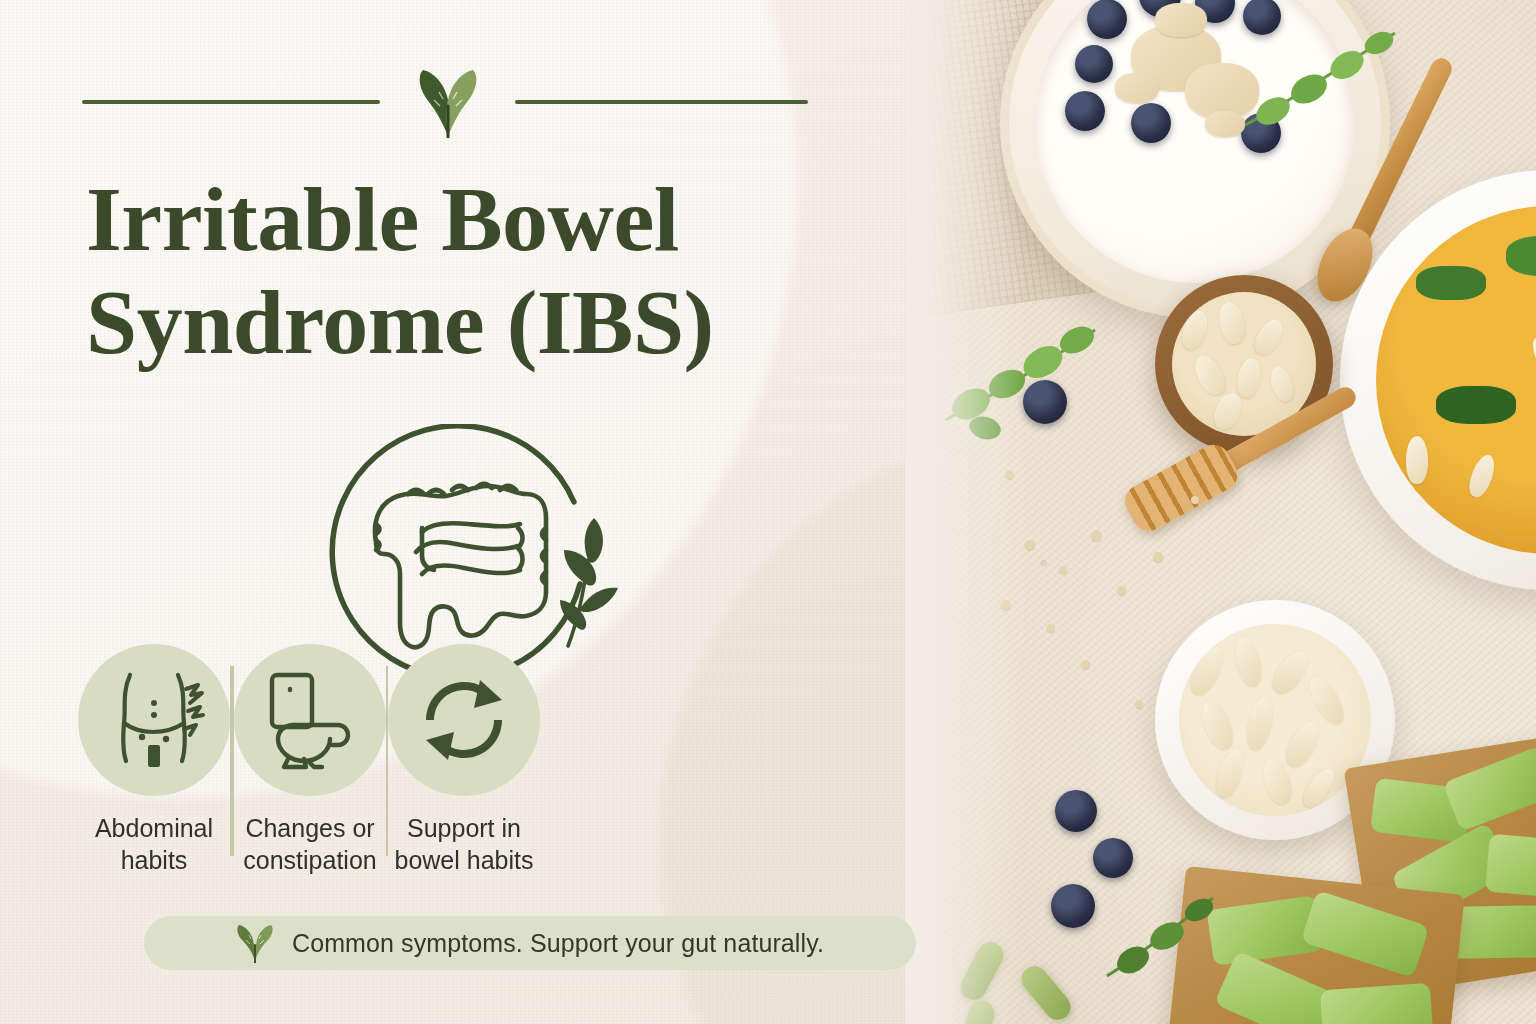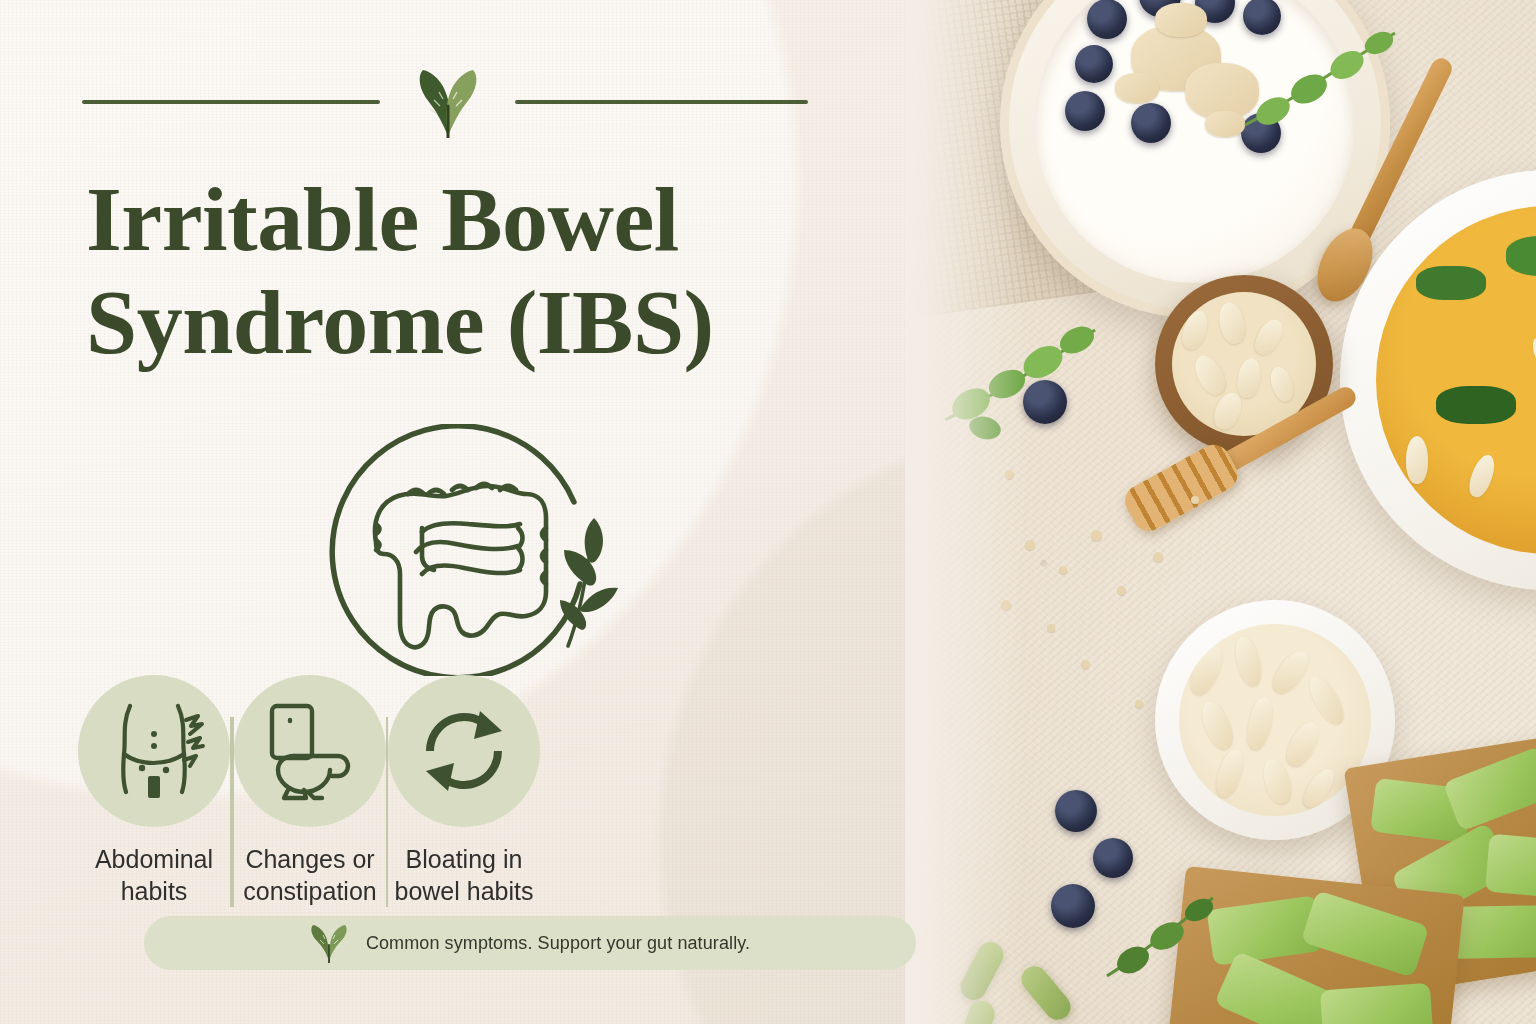--- a/index.html
+++ b/index.html
@@ -232,8 +232,8 @@
 
   
   .symptoms{
-    position:absolute; left:78px; top:683px; width:900px; height:224px;
-    display:flex; align-items:flex-end;
+    position:absolute; left:78px; top:644px; width:900px; height:224px;
+    display:flex; align-items:flex-start;
   }
   .sym{
     flex:0 0 auto; display:flex; flex-direction:column; align-items:center;

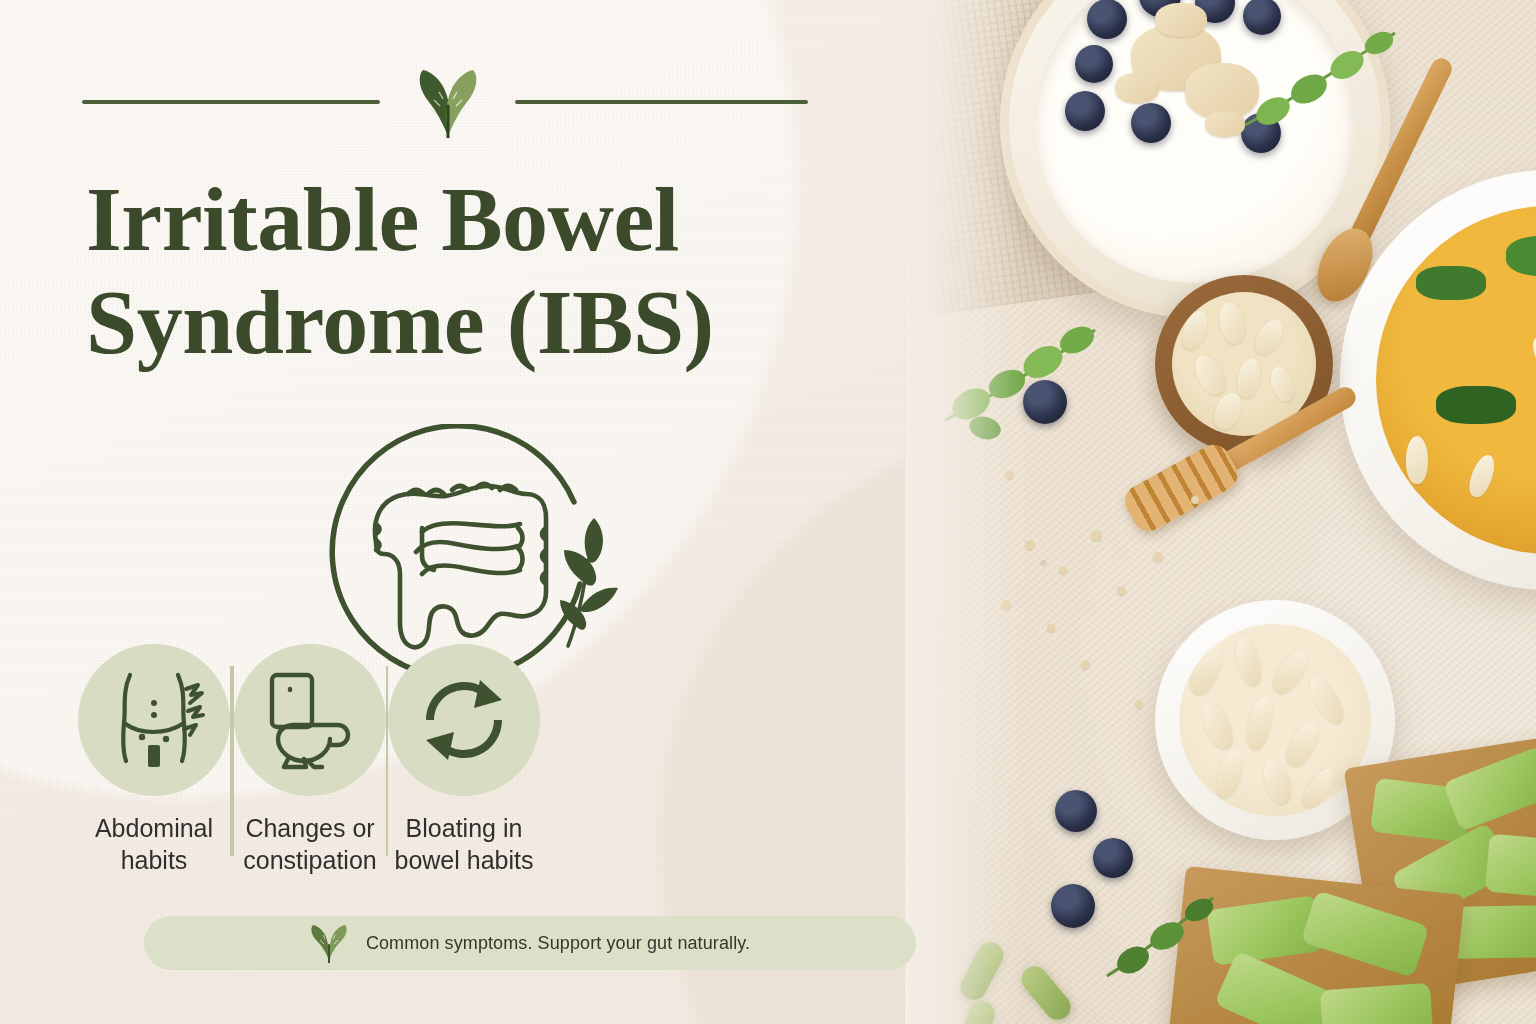--- a/index.html
+++ b/index.html
@@ -550,7 +550,7 @@
           </svg>
         </div>
         <div class="sym-label">
-          <span>Bloating in</span><br>
+          <span>Support in</span><br>
           <span>bowel habits</span>
         </div>
       </div>

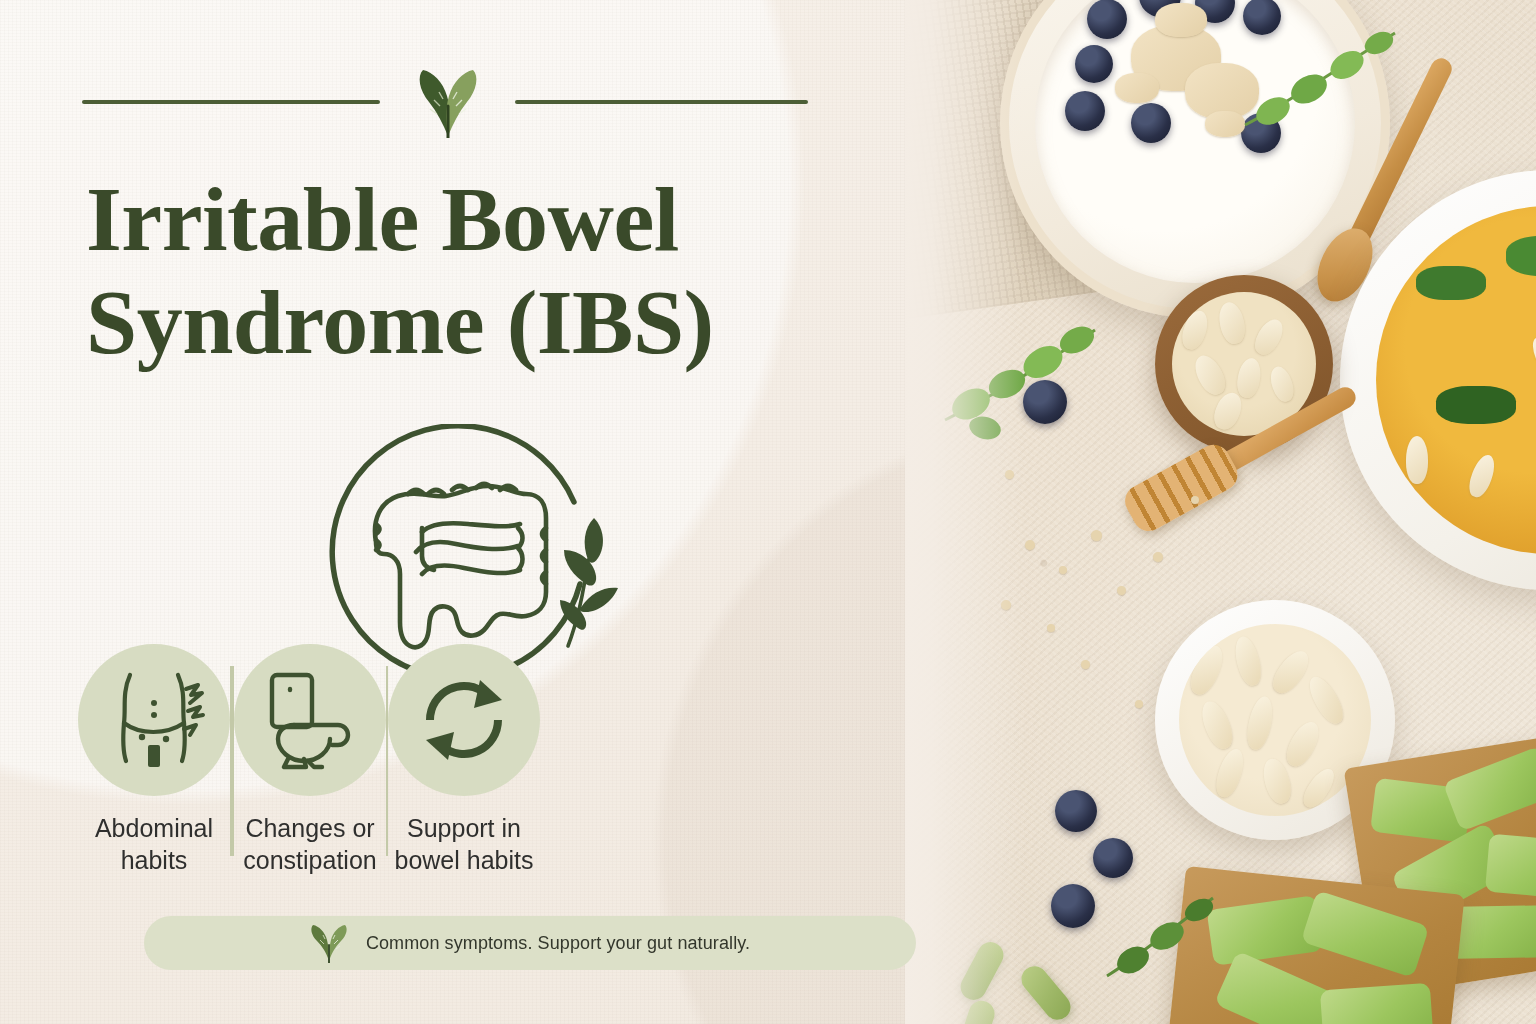--- a/index.html
+++ b/index.html
@@ -266,7 +266,7 @@
     padding:0 30px;
   }
   .banner-text{
-    font-size:18px; color:#33372C; letter-spacing:.1px;
+    font-size:25px; color:#33372C; letter-spacing:.1px;
   }
 </style>
 </head>

